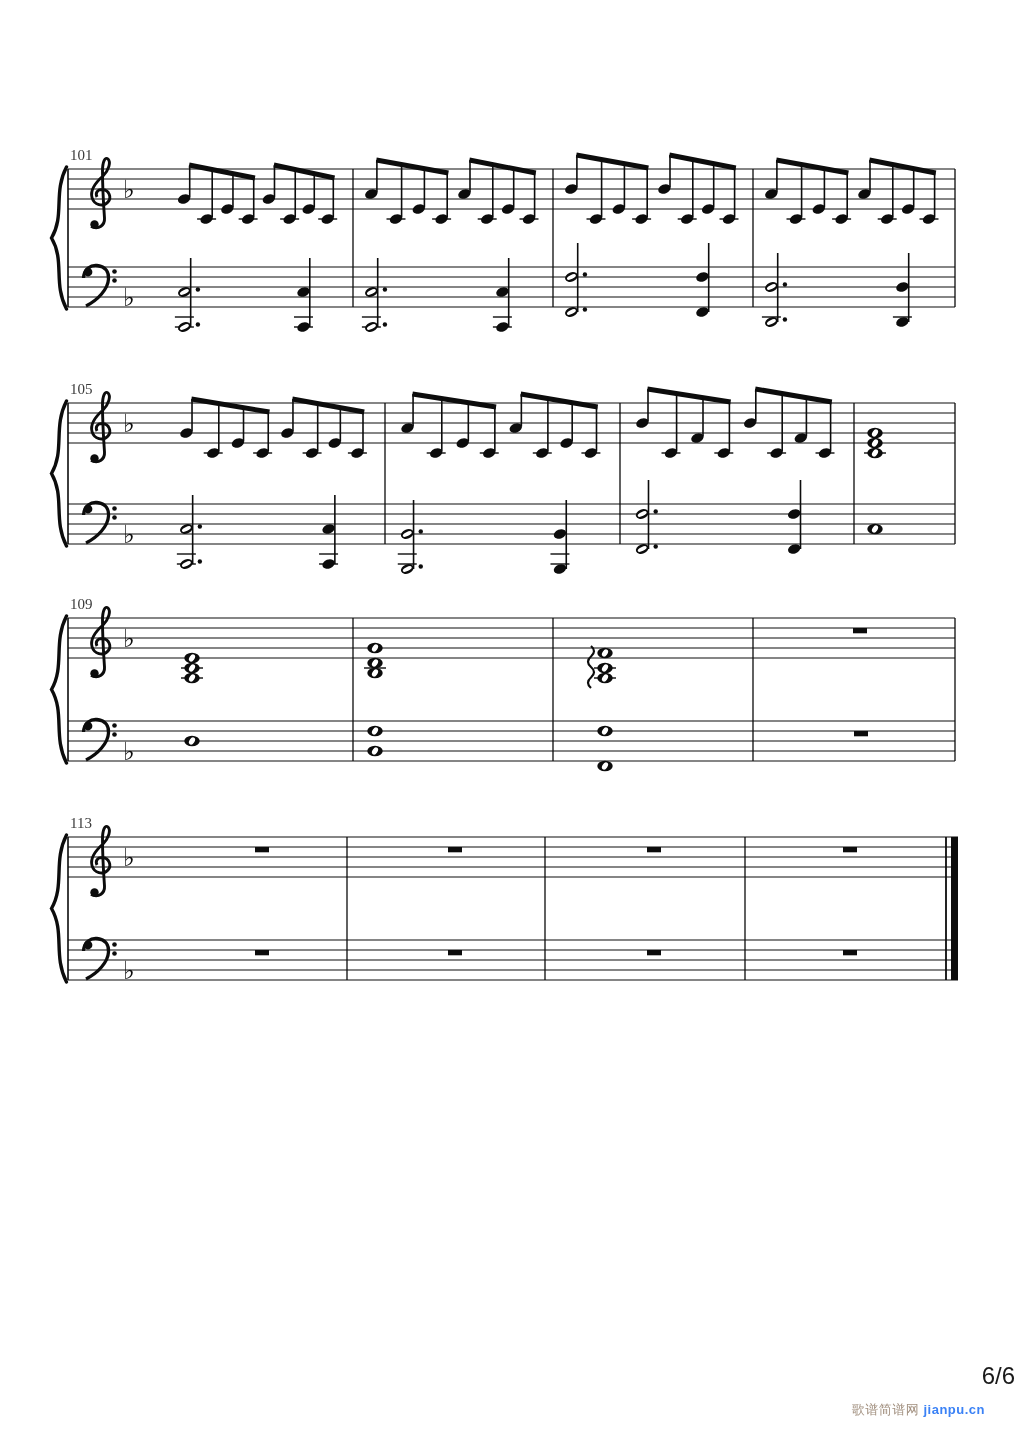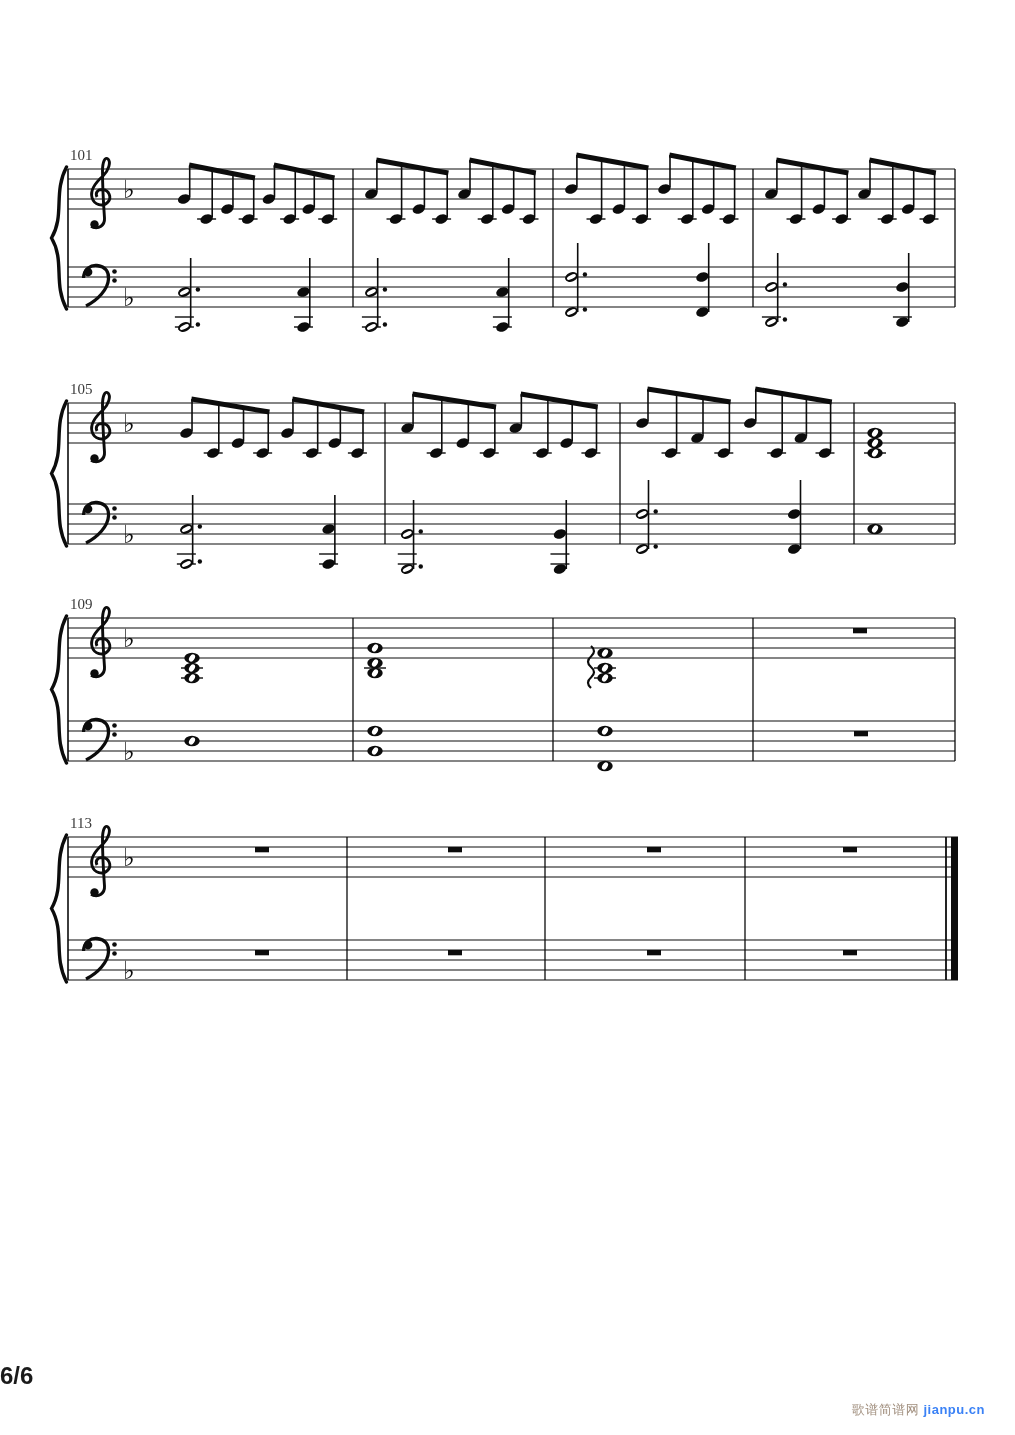--- a/index.html
+++ b/index.html
@@ -6,8 +6,8 @@
   #page{position:relative;width:1015px;height:1435px;background:#ffffff;overflow:hidden;
         font-family:"Liberation Sans",sans-serif;}
   #score-svg-holder{position:absolute;left:0;top:0;width:1015px;height:1435px;}
-  #footer-page-number{position:absolute;left:0;top:1362px;width:100%;text-align:left;
-        font-size:24px;color:#1a1a1a;font-weight:bold;}
+  #footer-page-number{position:absolute;left:0;top:1362px;width:100%;text-align:right;
+        font-size:24px;color:#1a1a1a;}
   #watermark{position:absolute;right:30px;top:1401px;font-size:13px;letter-spacing:0.5px;}
   #watermark .wm-cn{}
   #watermark .wm-site{font-weight:bold;}

